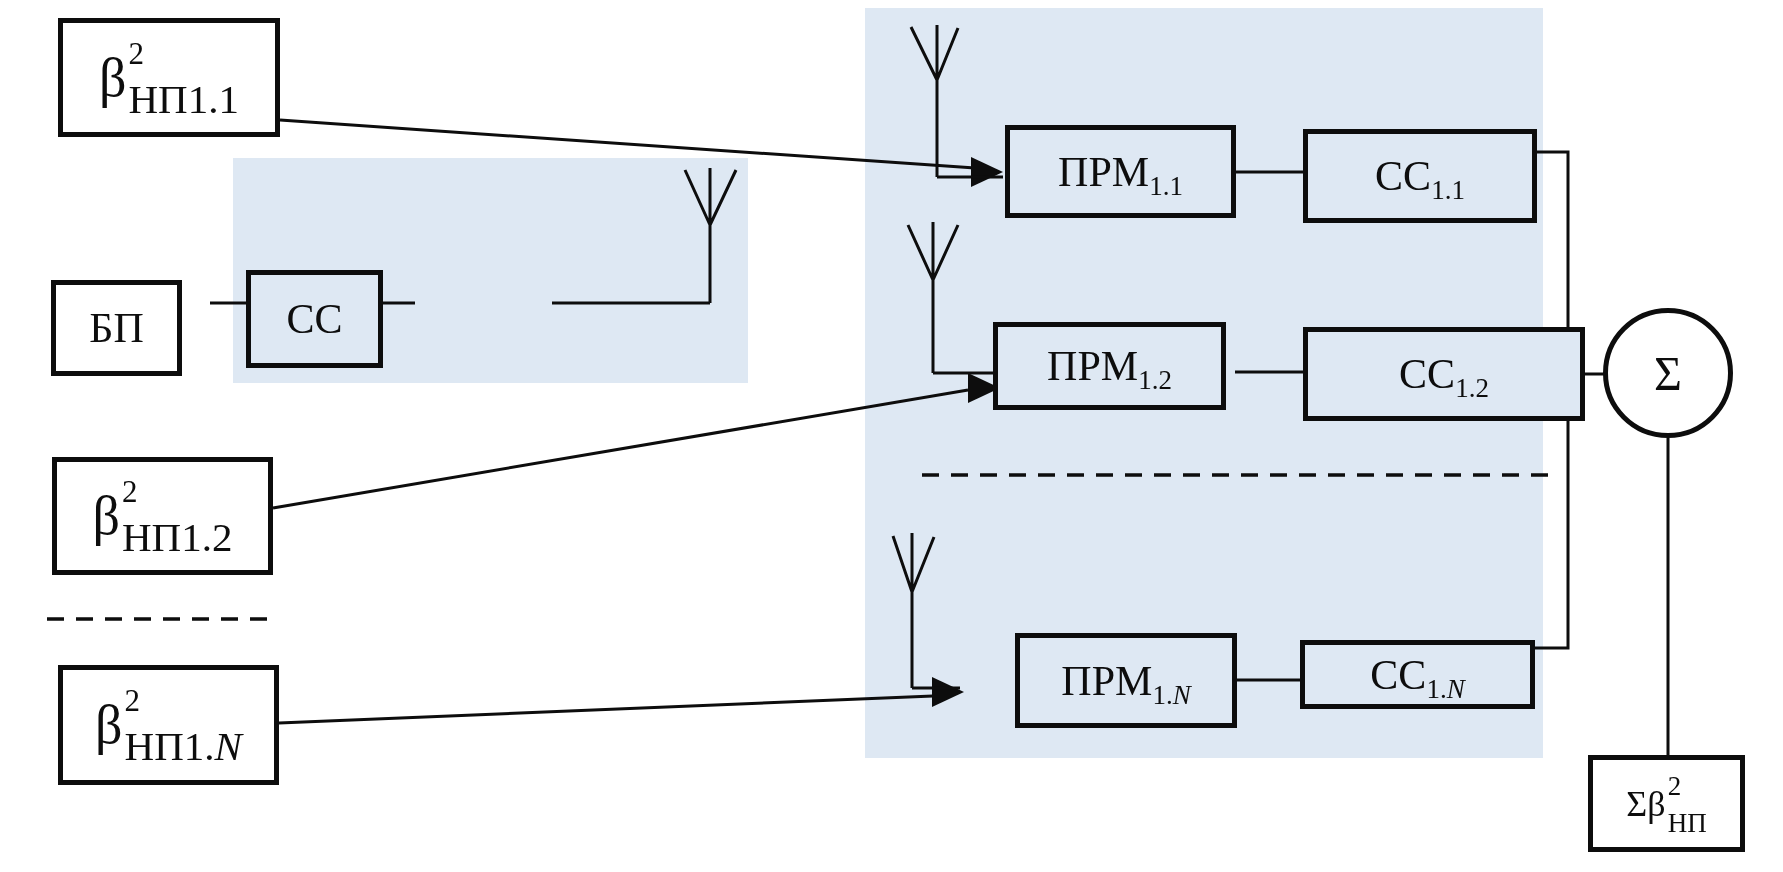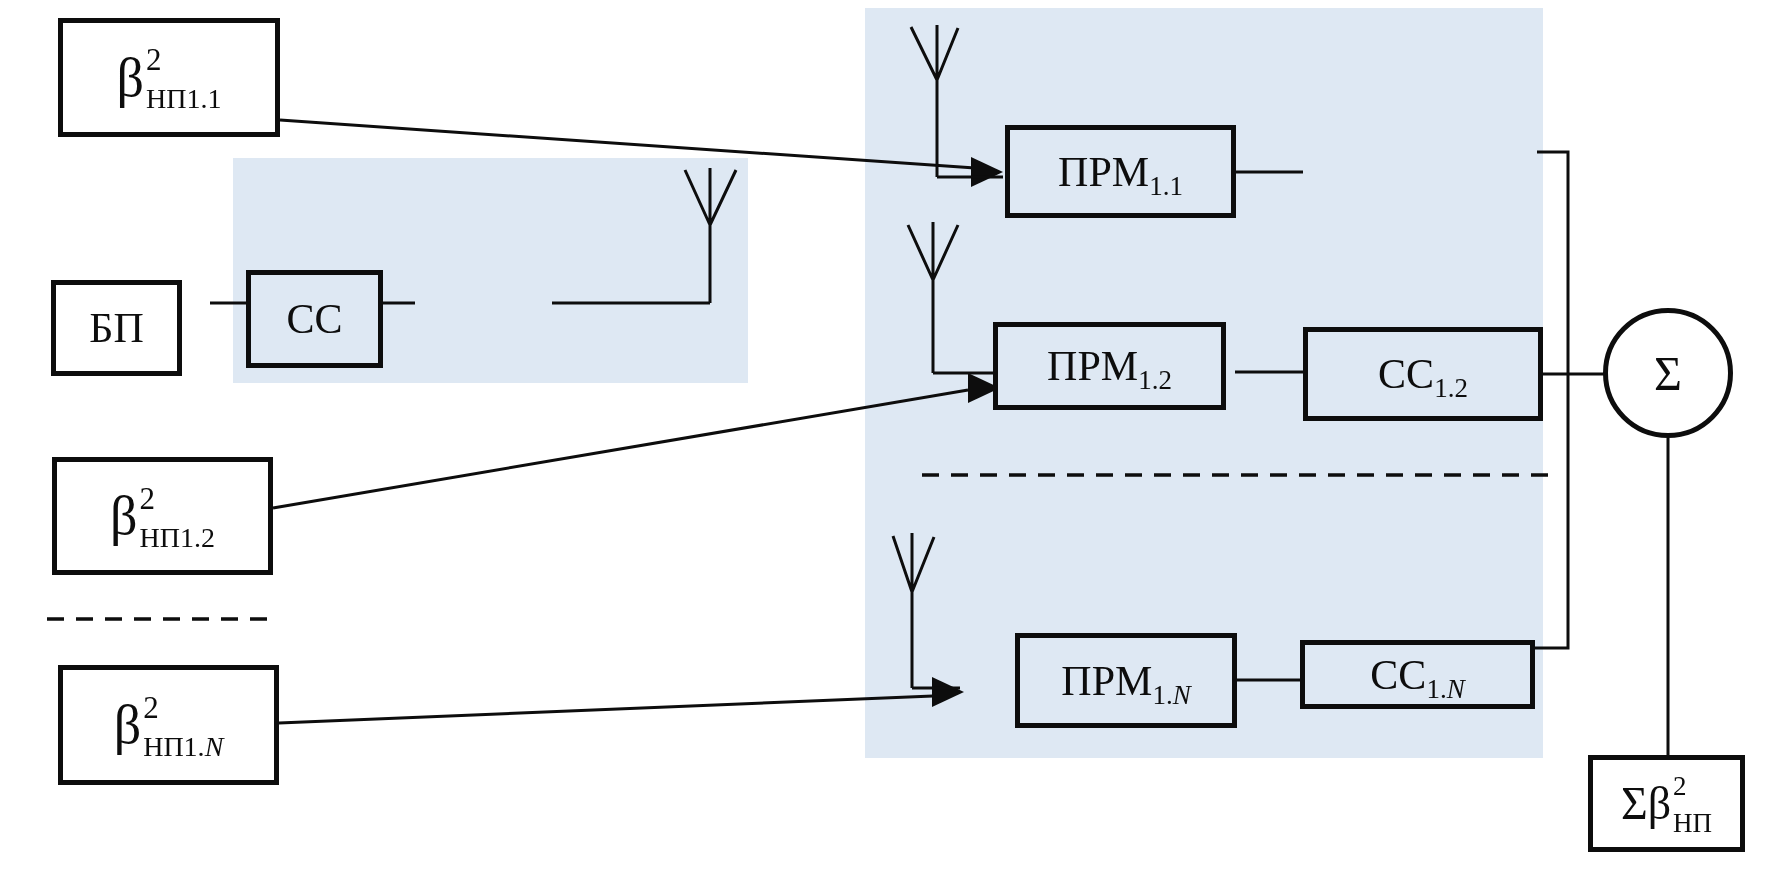--- a/index.html
+++ b/index.html
@@ -37,7 +37,7 @@
   .math .base{font-size:54px;line-height:1;}
   .math .stack{display:inline-flex;flex-direction:column;align-items:flex-start;margin-left:2px;}
   .math .sup{font-size:31px;line-height:1;transform:translateY(-4px);}
-  .math .sub{font-size:28px;line-height:1;transform:translateY(6px);}
+  .math .sub{font-size:41px;line-height:1;transform:translateY(6px);}
   .sumbox .base{font-size:46px;}
   .sumbox .sup,.sumbox .sub{font-size:27px;}
   .circle{

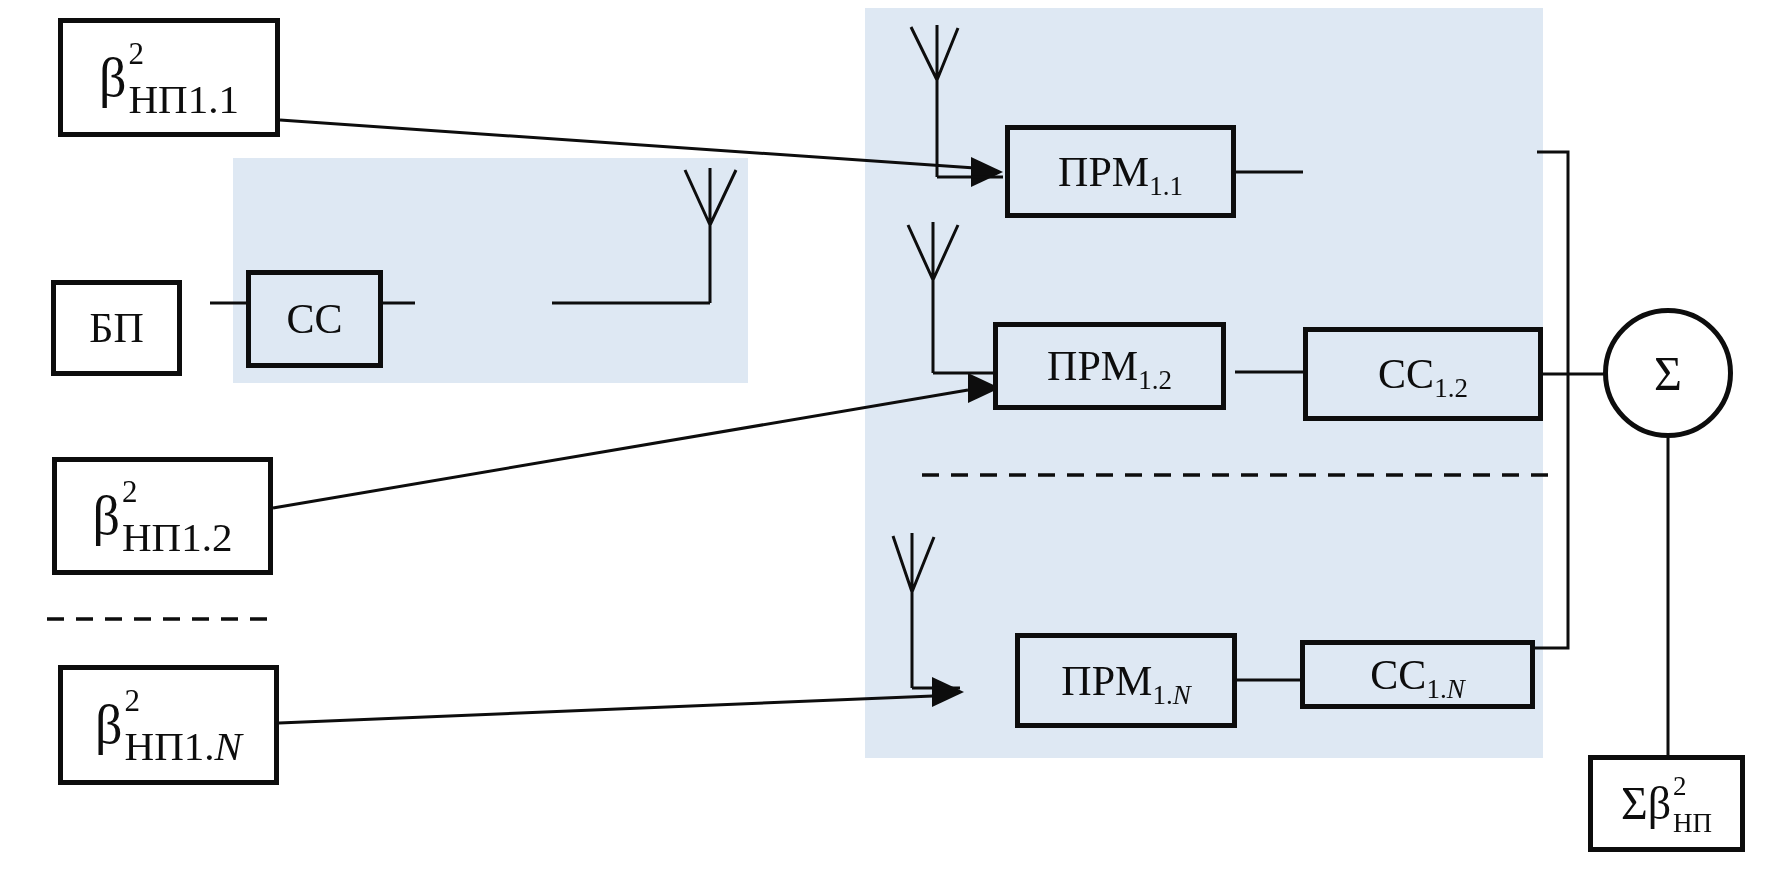--- a/index.html
+++ b/index.html
@@ -135,6 +135,9 @@
   <div class="box tinted" style="left:1005px;top:125px;width:231px;height:93px">
     <span class="lbl"><span>ПРМ</span><sub><span>1.1</span><i></i></sub></span>
   </div>
+  <div class="box tinted" style="left:1303px;top:129px;width:234px;height:94px">
+    <span class="lbl"><span>СС</span><sub><span>1.1</span><i></i></sub></span>
+  </div>
 
   <div class="box tinted" style="left:993px;top:322px;width:233px;height:88px">
     <span class="lbl"><span>ПРМ</span><sub><span>1.2</span><i></i></sub></span>

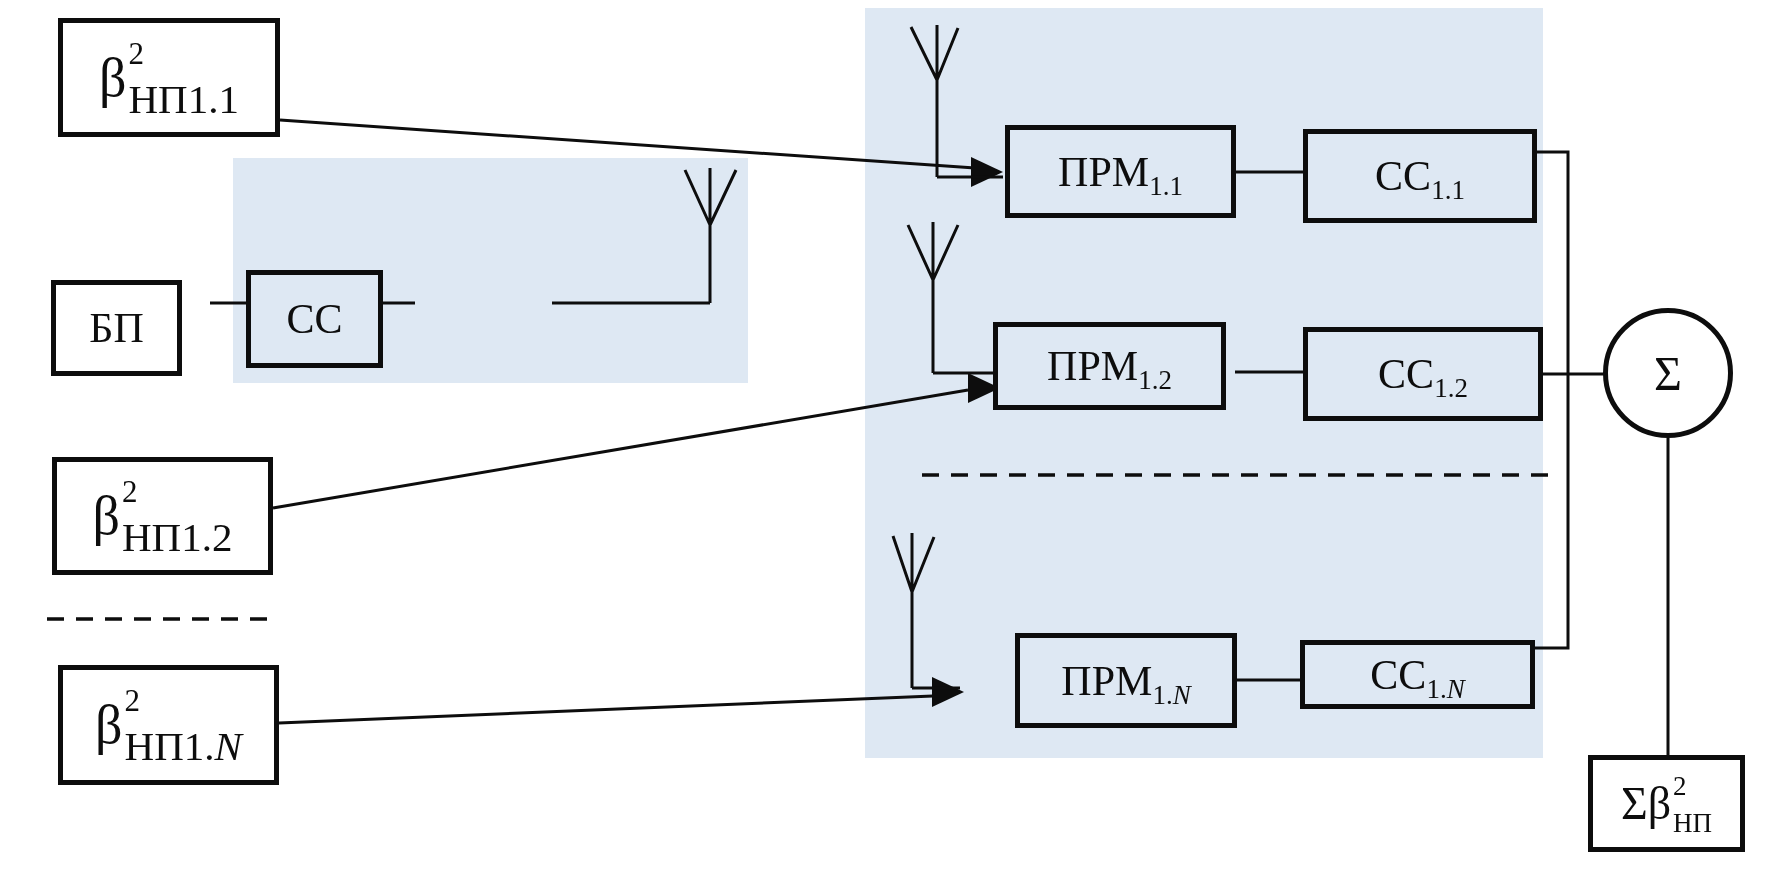--- a/index.html
+++ b/index.html
@@ -142,7 +142,7 @@
   <div class="box tinted" style="left:993px;top:322px;width:233px;height:88px">
     <span class="lbl"><span>ПРМ</span><sub><span>1.2</span><i></i></sub></span>
   </div>
-  <div class="box tinted" style="left:1303px;top:327px;width:240px;height:94px">
+  <div class="box tinted" style="left:1303px;top:327px;width:282px;height:94px">
     <span class="lbl"><span>СС</span><sub><span>1.2</span><i></i></sub></span>
   </div>
 

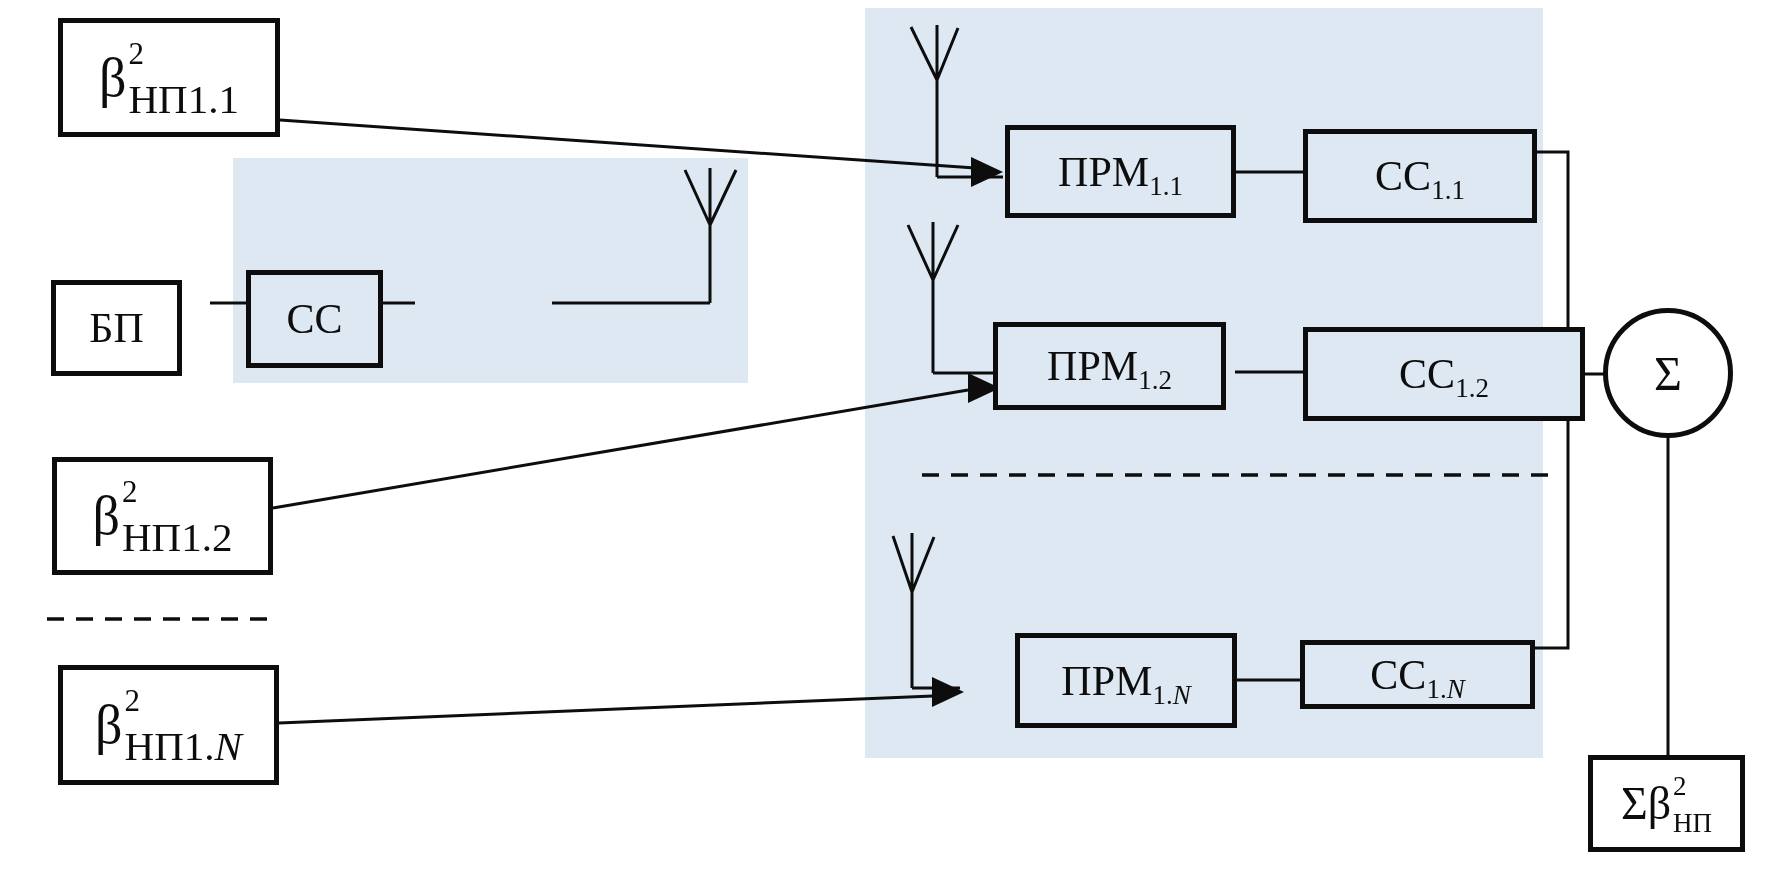--- a/index.html
+++ b/index.html
@@ -38,7 +38,7 @@
   .math .stack{display:inline-flex;flex-direction:column;align-items:flex-start;margin-left:2px;}
   .math .sup{font-size:31px;line-height:1;transform:translateY(-4px);}
   .math .sub{font-size:41px;line-height:1;transform:translateY(6px);}
-  .sumbox .base{font-size:46px;}
+  .sumbox .base{font-size:36px;}
   .sumbox .sup,.sumbox .sub{font-size:27px;}
   .circle{
     position:absolute;left:1603px;top:308px;width:130px;height:130px;

